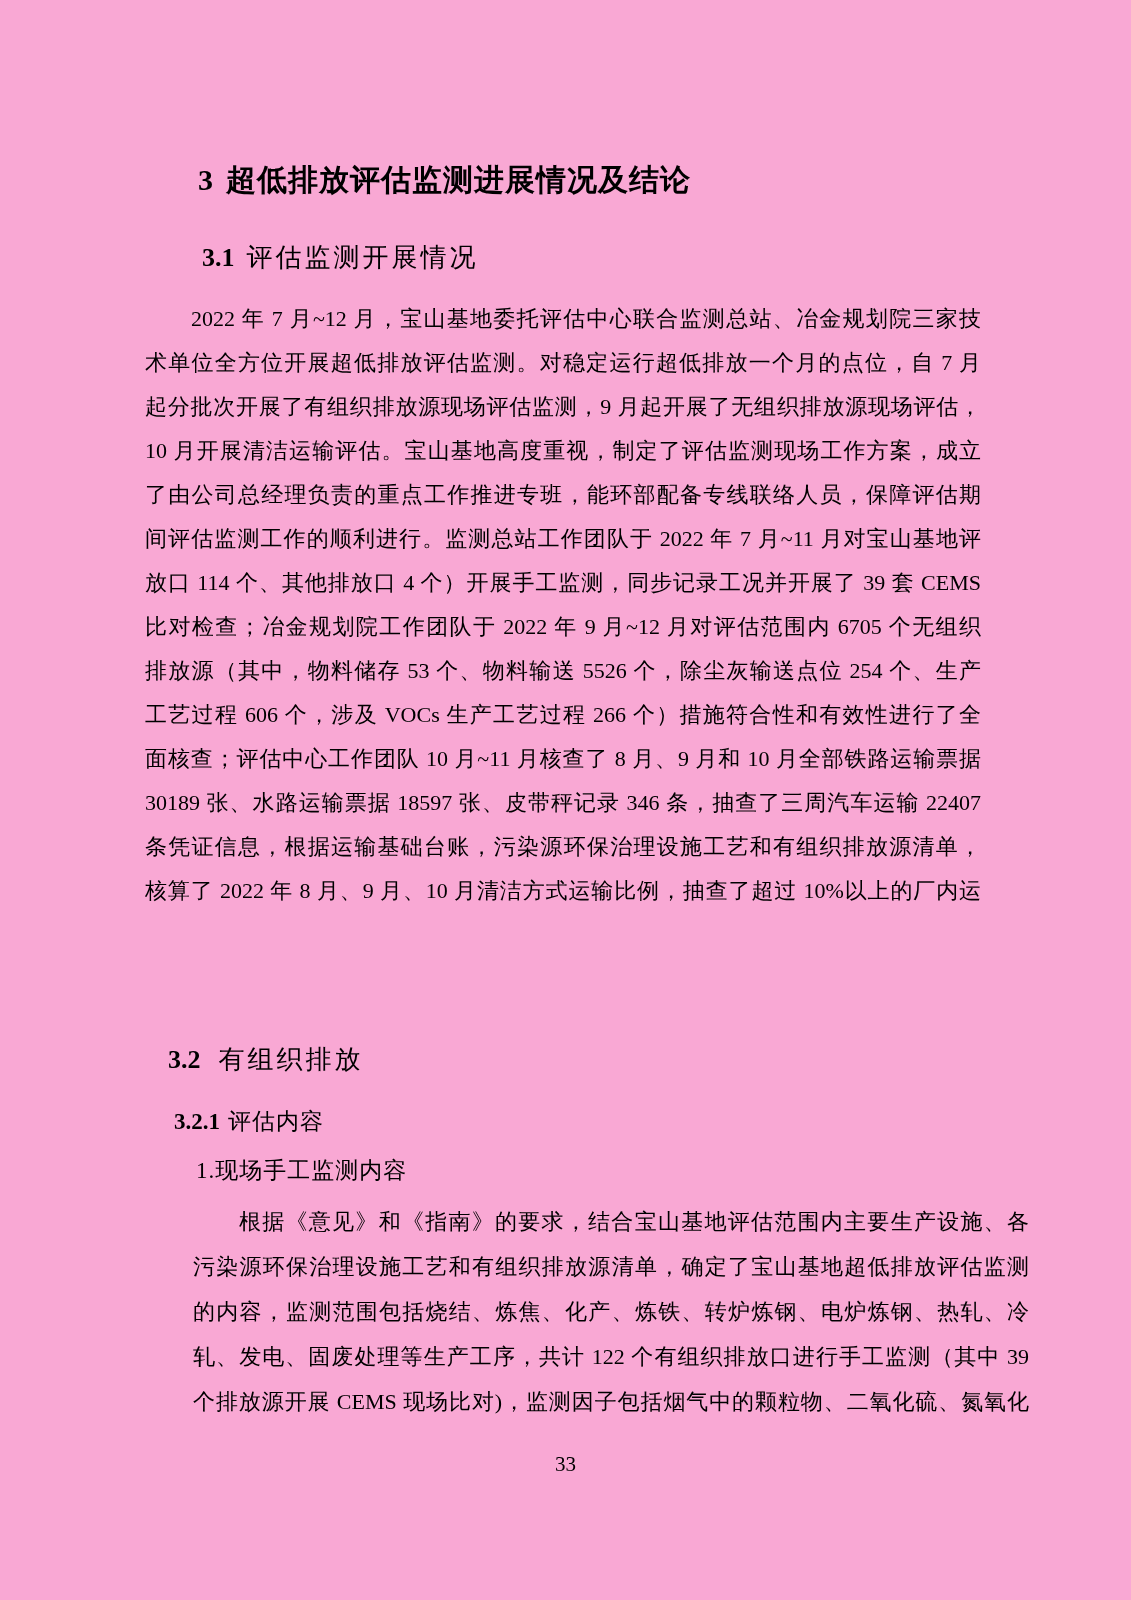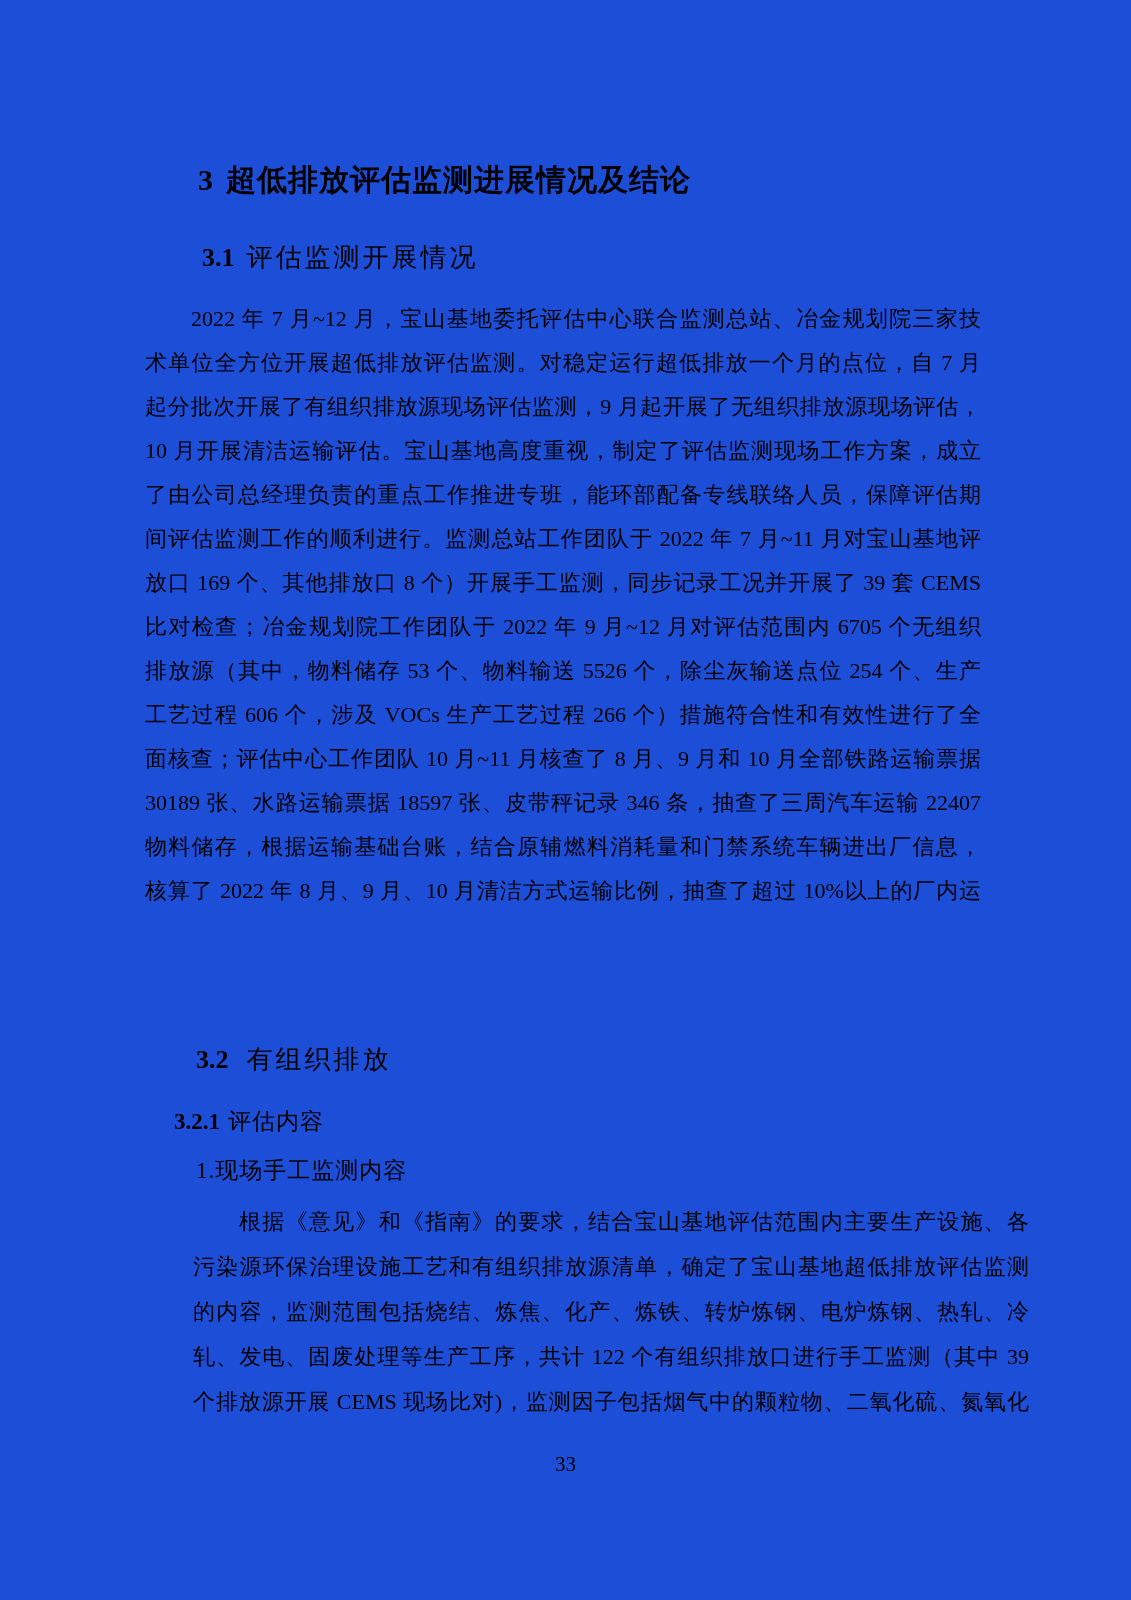--- a/index.html
+++ b/index.html
@@ -7,7 +7,7 @@
     position: relative;
     width: 1131px;
     height: 1600px;
-    background: #1d4ed8;
+    background: #f9a8d4;
     color: #000000;
     font-family: "Liberation Serif", "DejaVu Serif", serif;
     overflow: hidden;

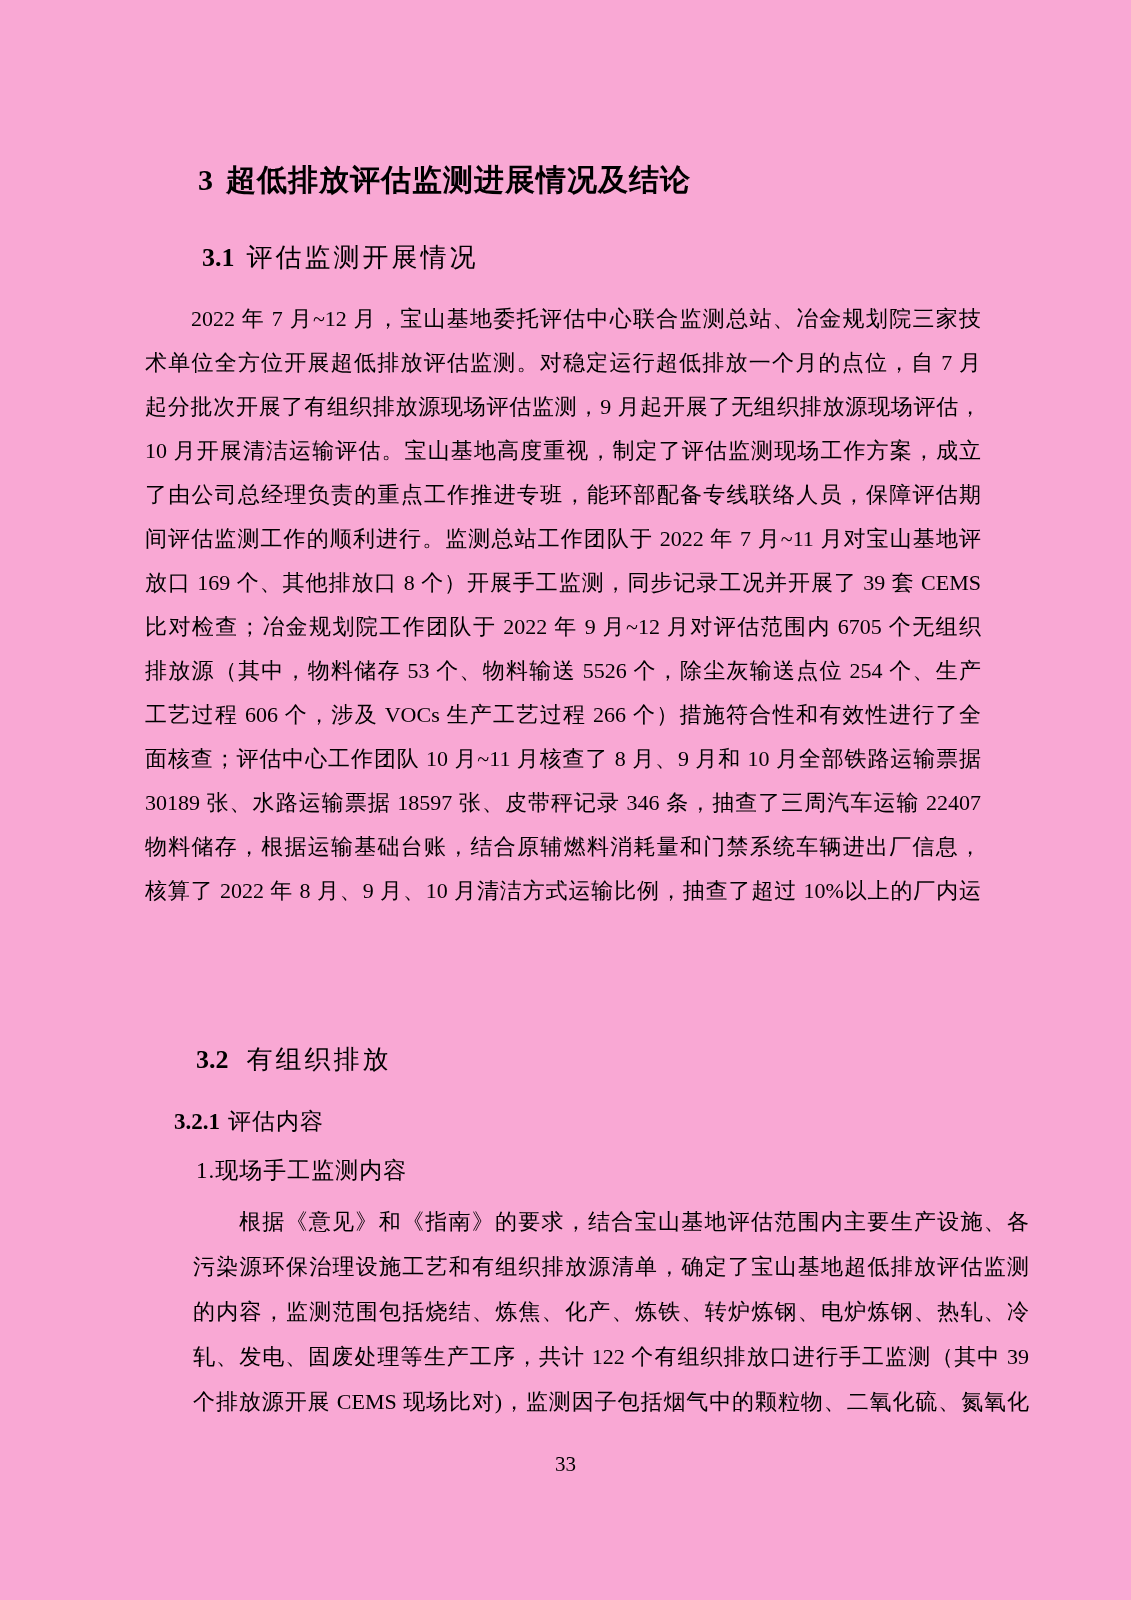--- a/index.html
+++ b/index.html
@@ -106,7 +106,7 @@
     <div class="pline">10 月开展清洁运输评估。宝山基地高度重视，制定了评估监测现场工作方案，成立</div>
     <div class="pline">了由公司总经理负责的重点工作推进专班，能环部配备专线联络人员，保障评估期</div>
     <div class="pline">间评估监测工作的顺利进行。监测总站工作团队于 2022 年 7 月~11 月对宝山基地评</div>
-    <div class="pline">放口 169 个、其他排放口 8 个）开展手工监测，同步记录工况并开展了 39 套 CEMS</div>
+    <div class="pline">放口 114 个、其他排放口 4 个）开展手工监测，同步记录工况并开展了 39 套 CEMS</div>
     <div class="pline">比对检查；冶金规划院工作团队于 2022 年 9 月~12 月对评估范围内 6705 个无组织</div>
     <div class="pline">排放源（其中，物料储存 53 个、物料输送 5526 个，除尘灰输送点位 254 个、生产</div>
     <div class="pline">工艺过程 606 个，涉及 VOCs 生产工艺过程 266 个）措施符合性和有效性进行了全</div>

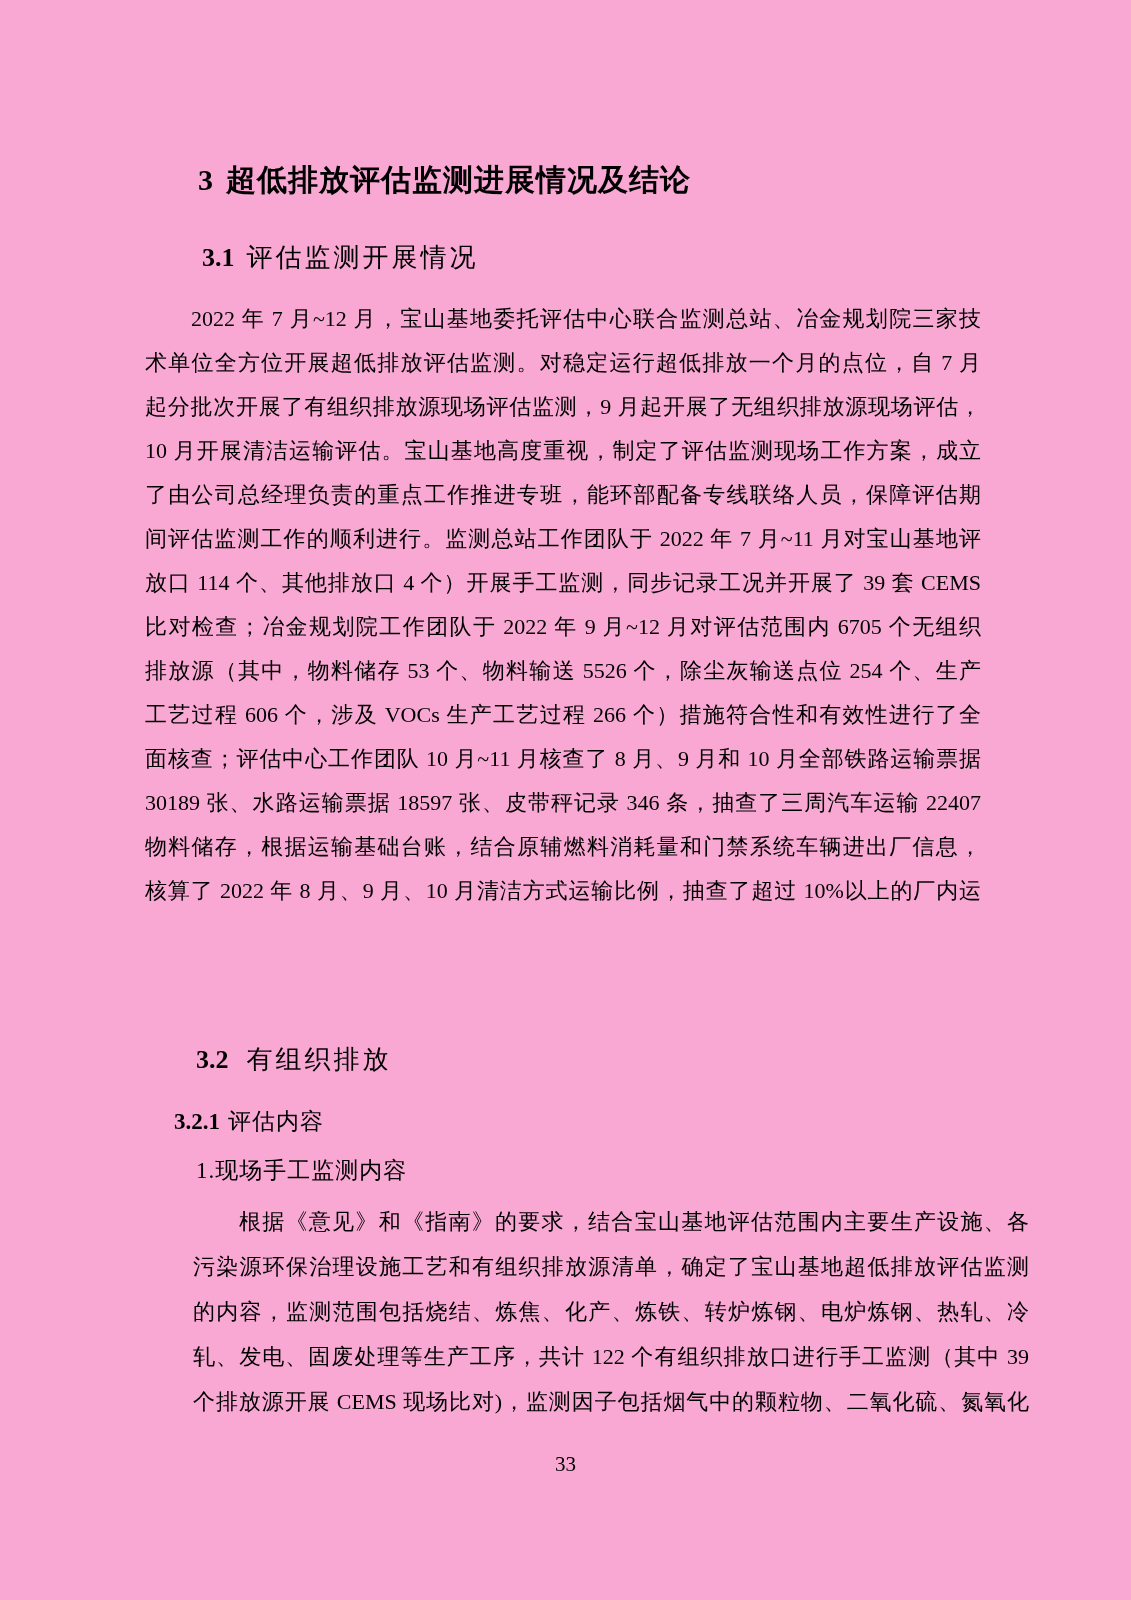--- a/index.html
+++ b/index.html
@@ -112,7 +112,7 @@
     <div class="pline">工艺过程 606 个，涉及 VOCs 生产工艺过程 266 个）措施符合性和有效性进行了全</div>
     <div class="pline">面核查；评估中心工作团队 10 月~11 月核查了 8 月、9 月和 10 月全部铁路运输票据</div>
     <div class="pline">30189 张、水路运输票据 18597 张、皮带秤记录 346 条，抽查了三周汽车运输 22407</div>
-    <div class="pline">物料储存，根据运输基础台账，结合原辅燃料消耗量和门禁系统车辆进出厂信息，</div>
+    <div class="pline">条凭证信息，根据运输基础台账，污染源环保治理设施工艺和有组织排放源清单，</div>
     <div class="pline">核算了 2022 年 8 月、9 月、10 月清洁方式运输比例，抽查了超过 10%以上的厂内运</div>
   </div>
 

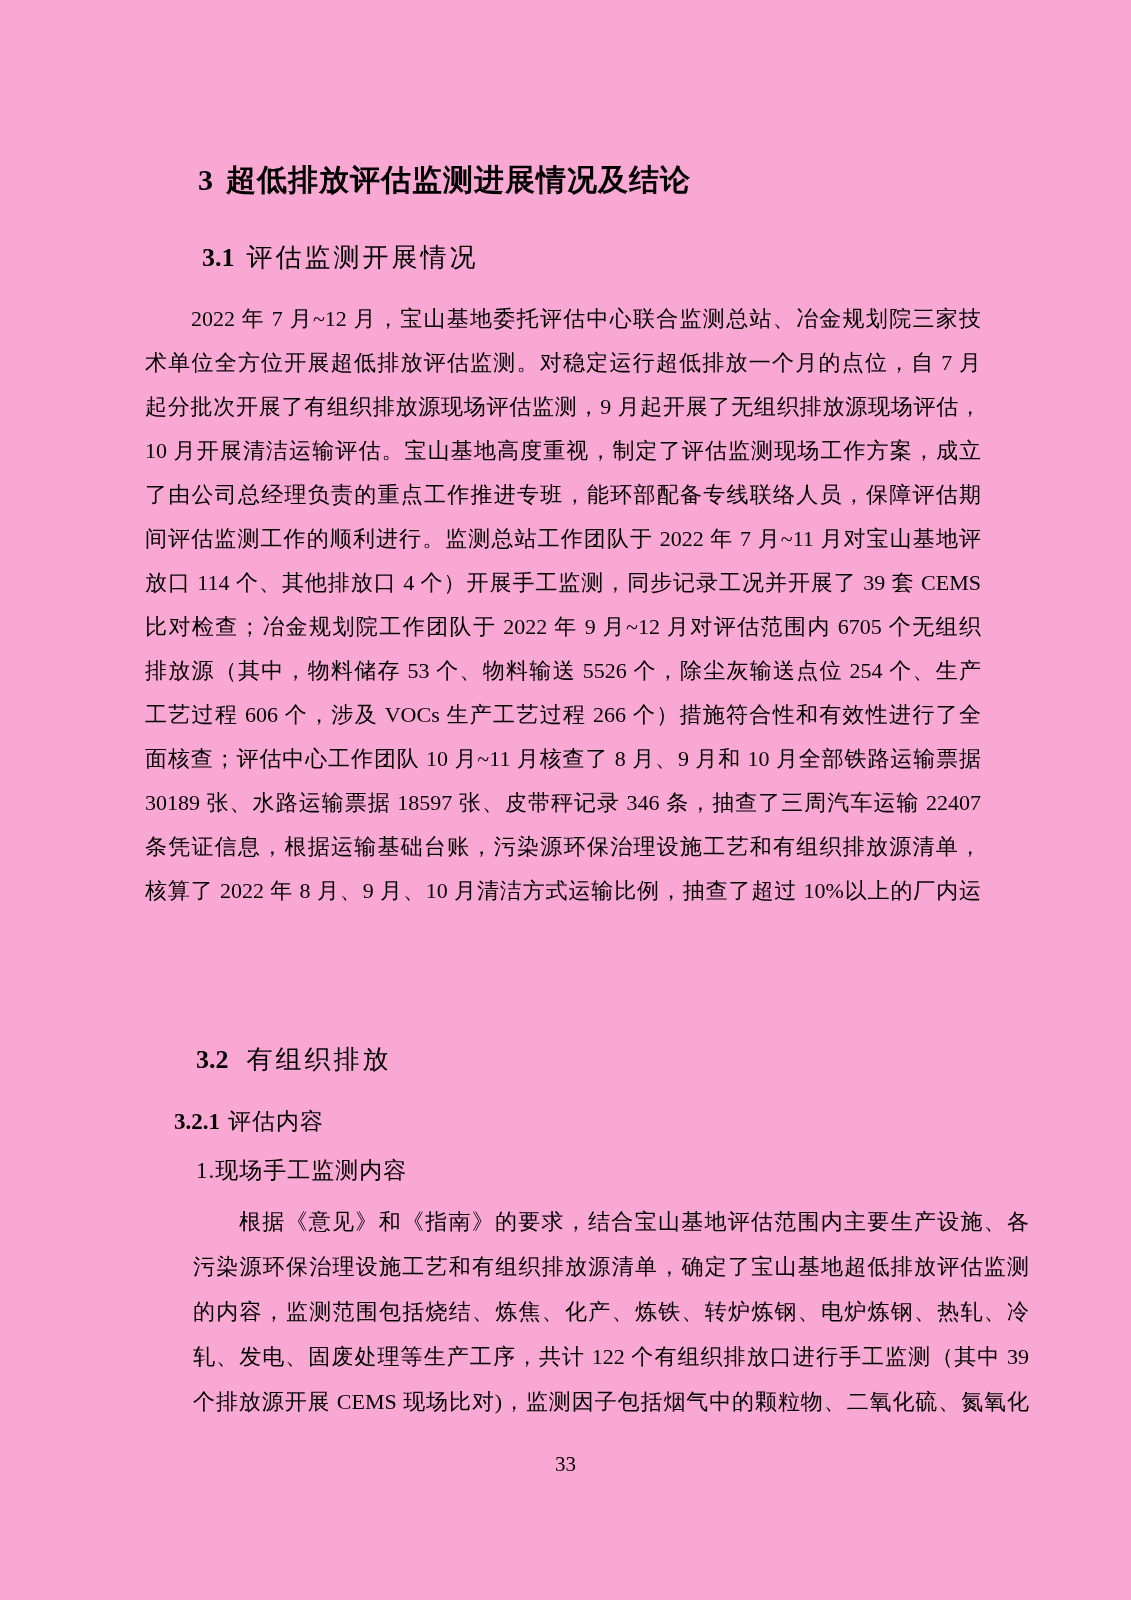--- a/index.html
+++ b/index.html
@@ -38,7 +38,7 @@
   }
   .h2 .num { font-weight: 700; margin-right: 12px; letter-spacing: 0; }
   #h31 { left: 202px; top: 240px; }
-  #h32 { left: 196px; top: 1042px; }
+  #h32 { left: 168px; top: 1042px; }
   #h32 .num { margin-right: 18px; }
   
   .h3 {

